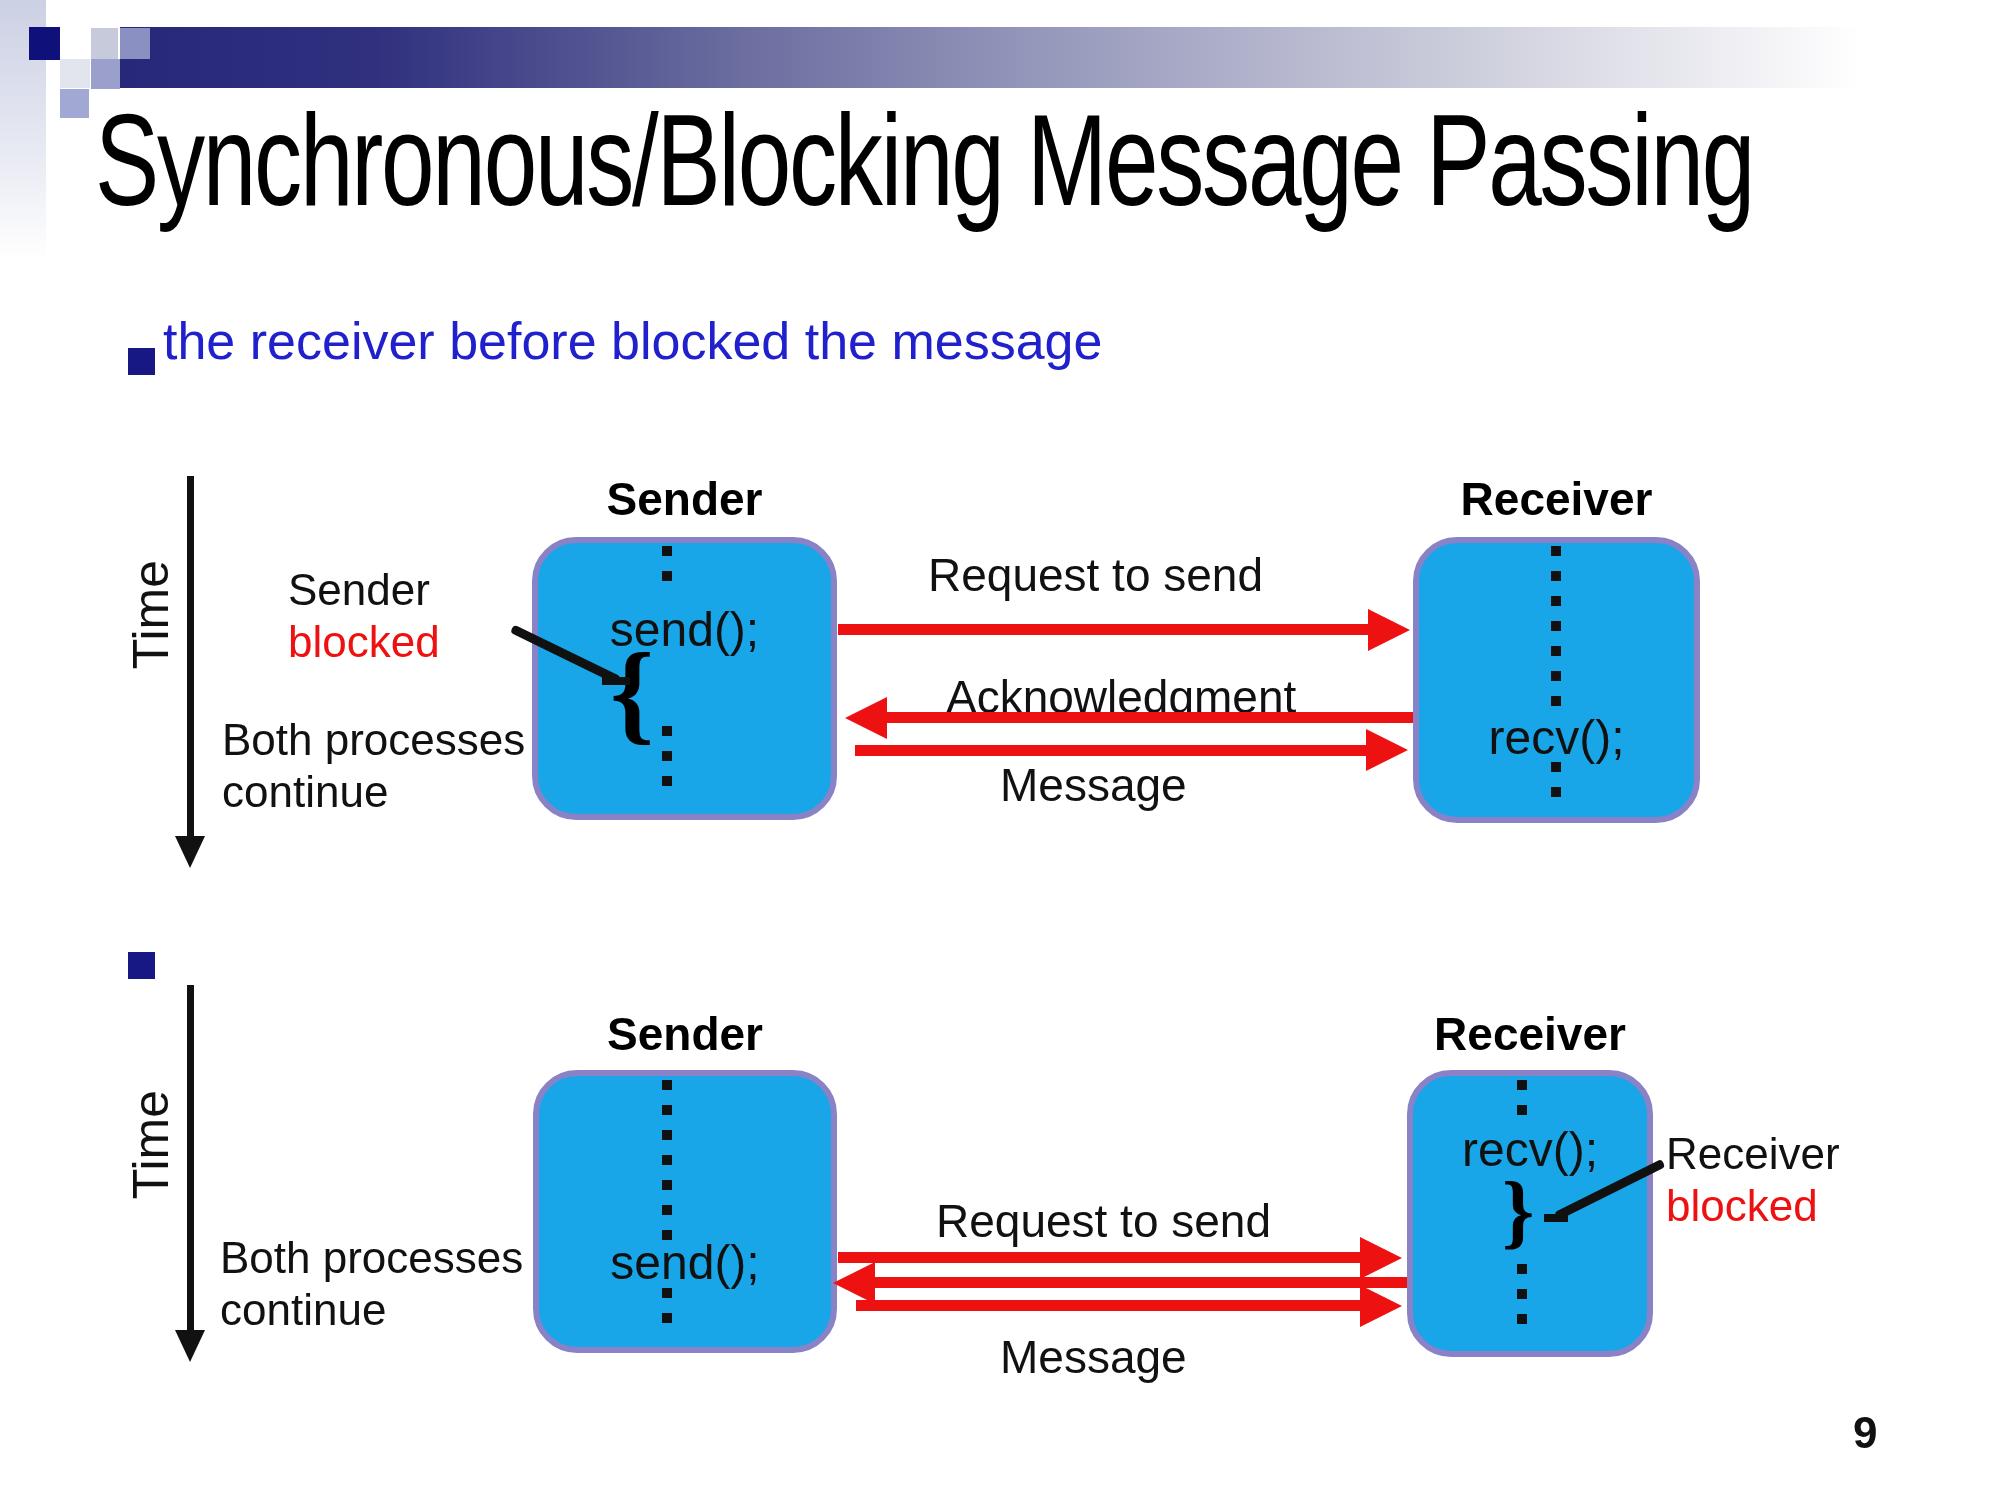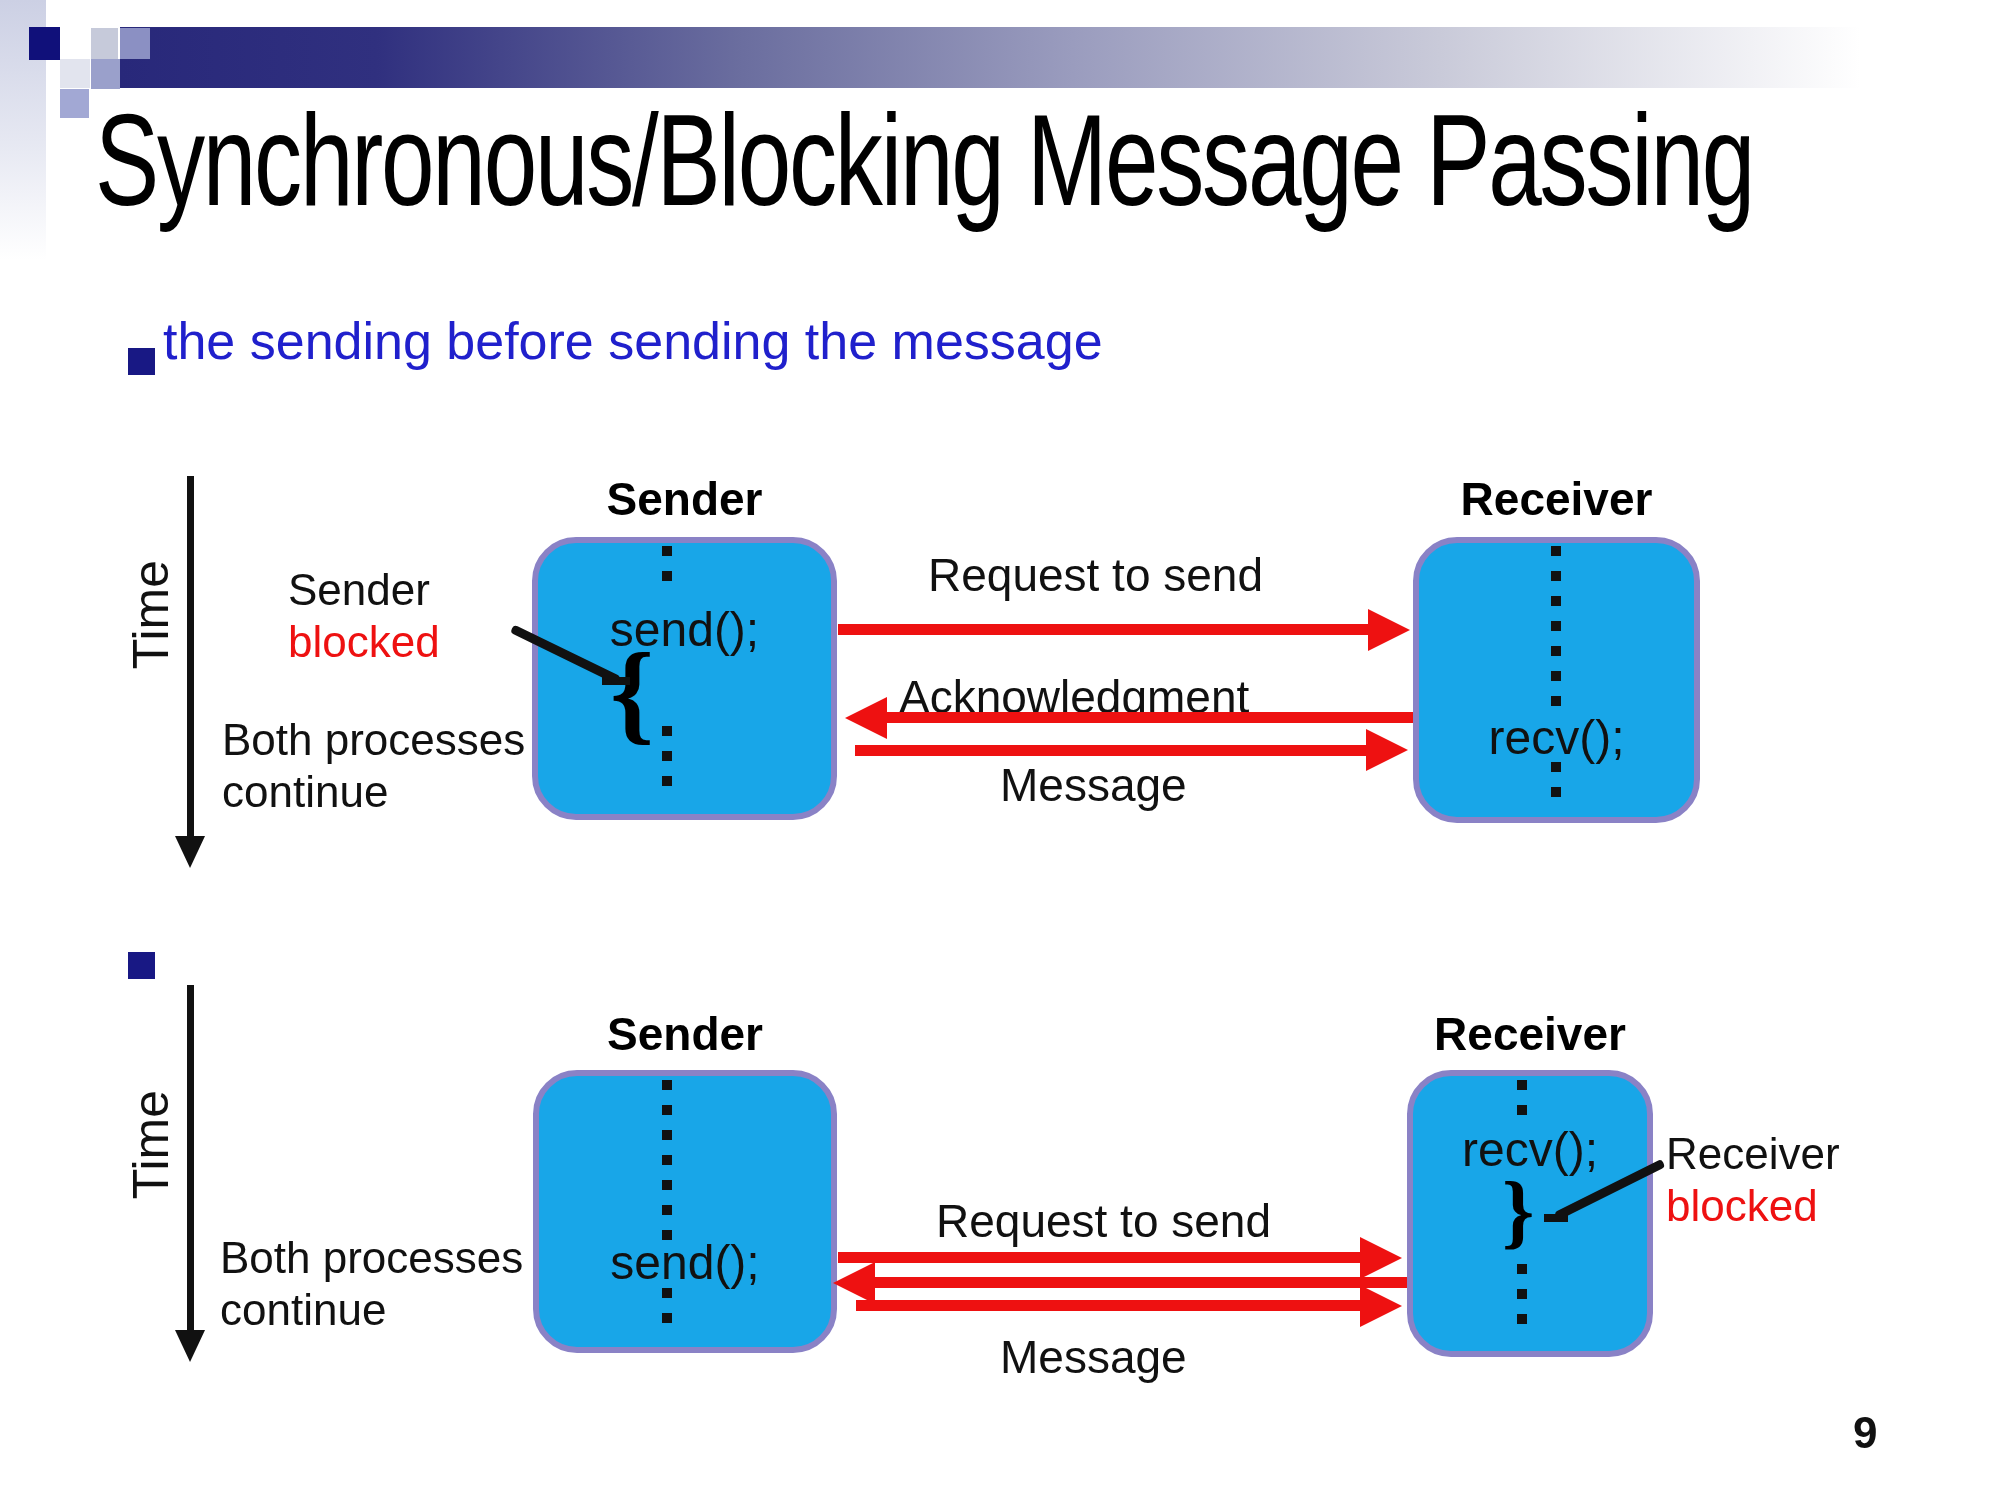--- a/index.html
+++ b/index.html
@@ -69,7 +69,7 @@
 
   <div class="bullet-sq" style="left:128px;top:348px;"></div>
   <div class="bullet-text" style="left:163px;top:300px;">
-    <div>the sending before sending the message</div>
+    <div>the receiver before blocked the message</div>
   </div>
 
   <div class="bullet-sq" style="left:128px;top:952px;"></div>

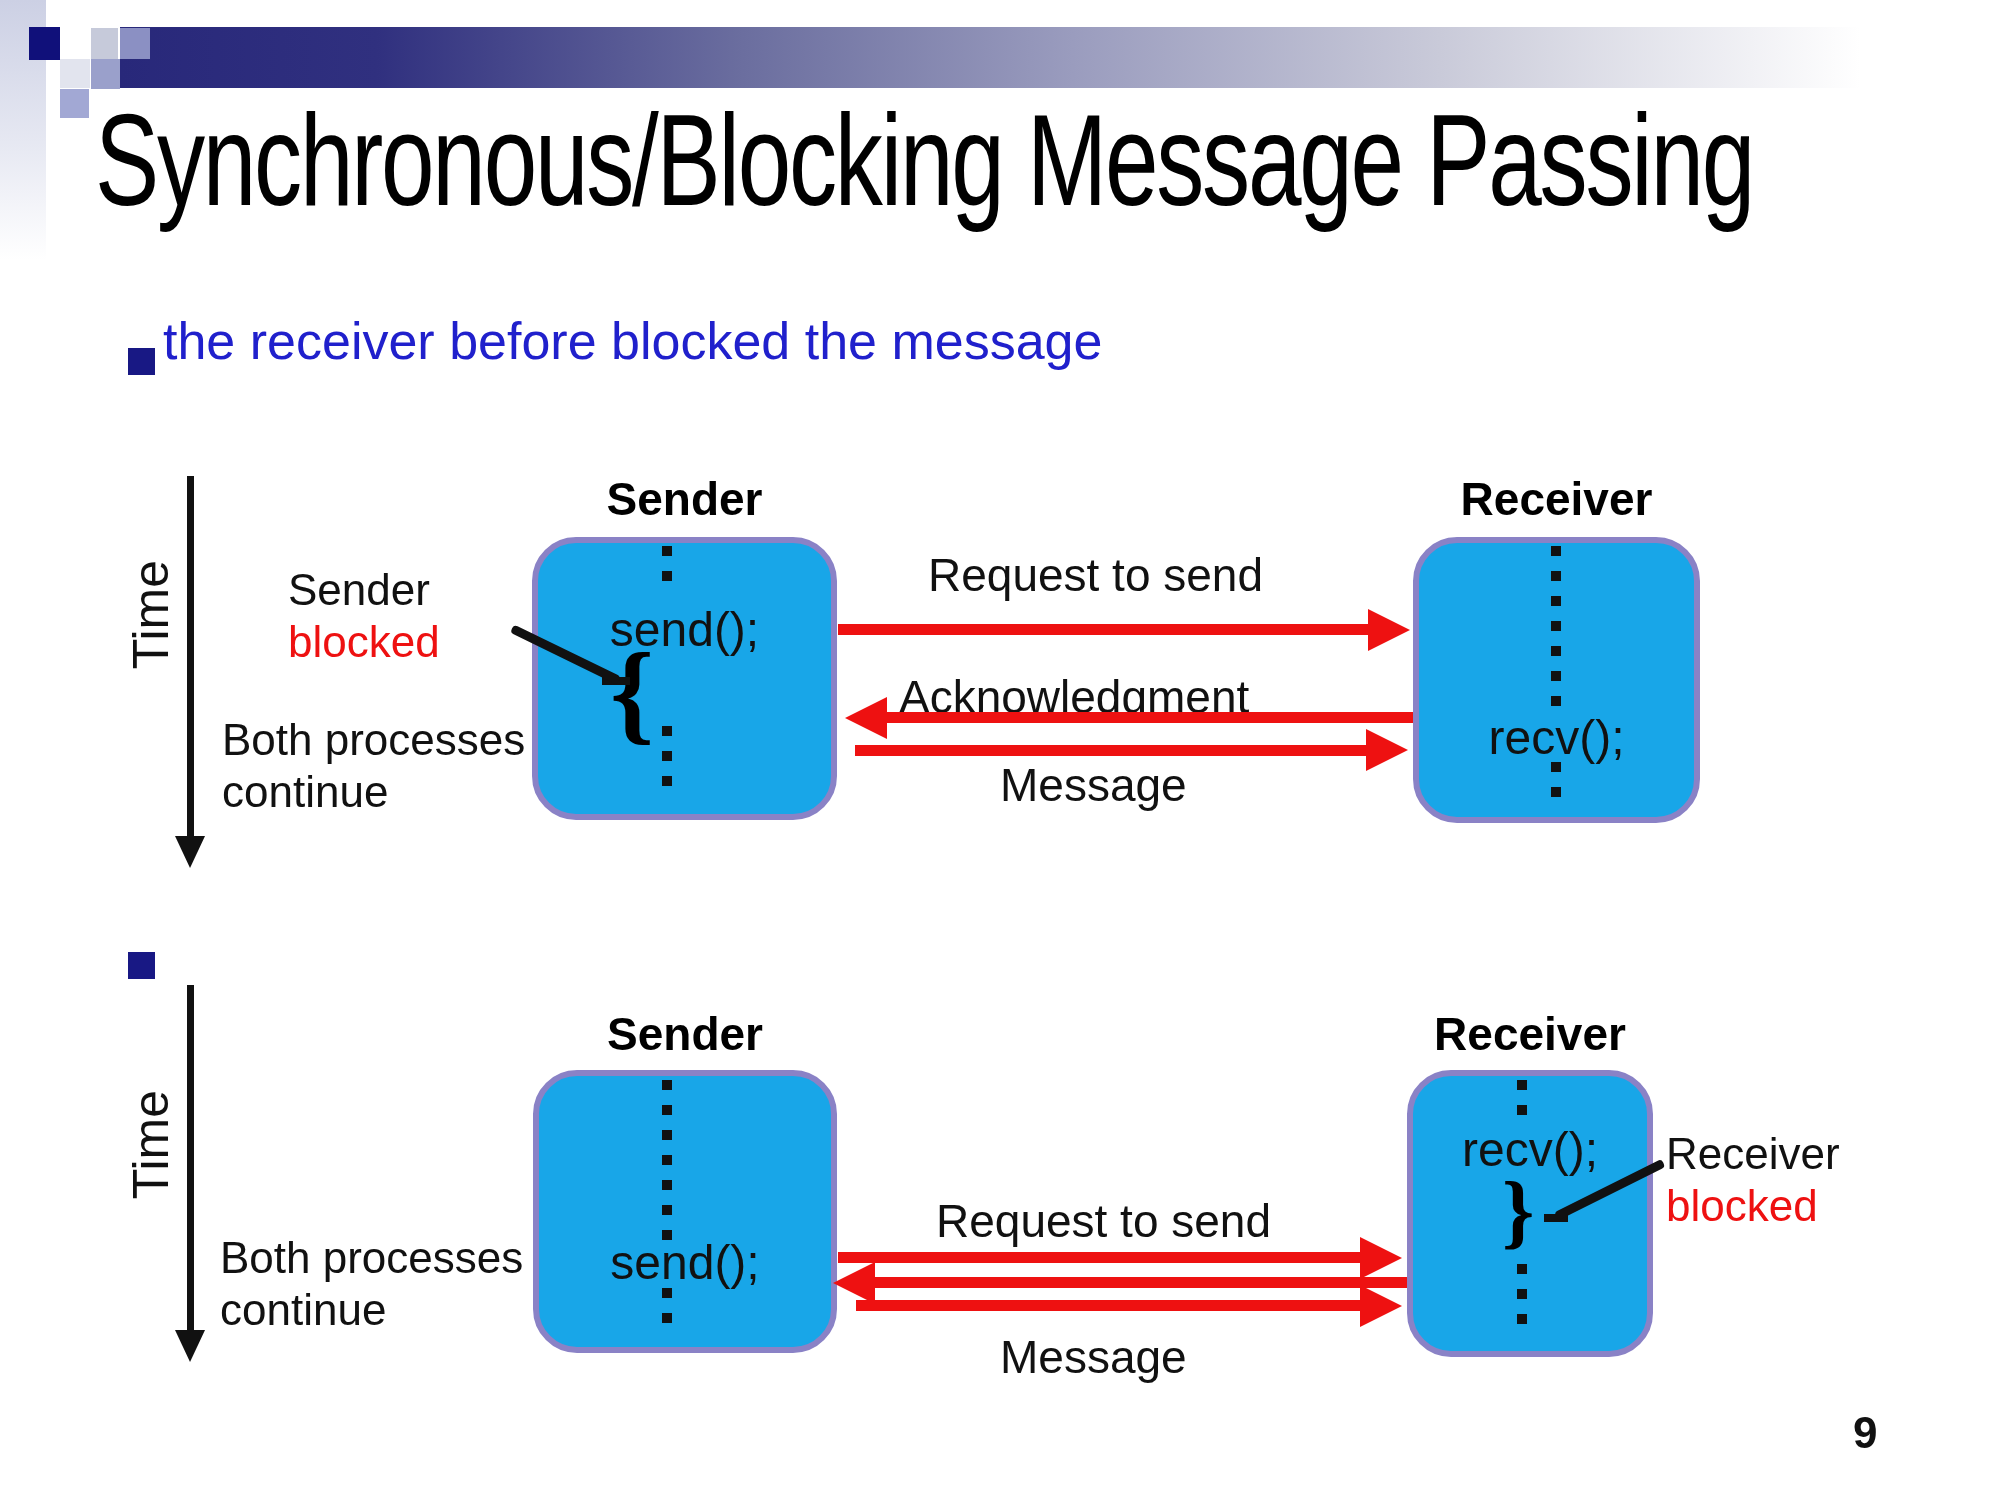--- a/index.html
+++ b/index.html
@@ -107,7 +107,7 @@
   <div class="rline" style="left:838px;top:624px;width:532px;"></div>
   <div class="rhead-r" style="left:1368px;top:609px;"></div>
 
-  <div class="dlabel" style="left:899px;top:670px;">Acknowledgment</div>
+  <div class="dlabel" style="left:946px;top:670px;">Acknowledgment</div>
   <div class="rhead-l" style="left:845px;top:697px;"></div>
   <div class="rline" style="left:885px;top:712px;width:528px;"></div>
 

